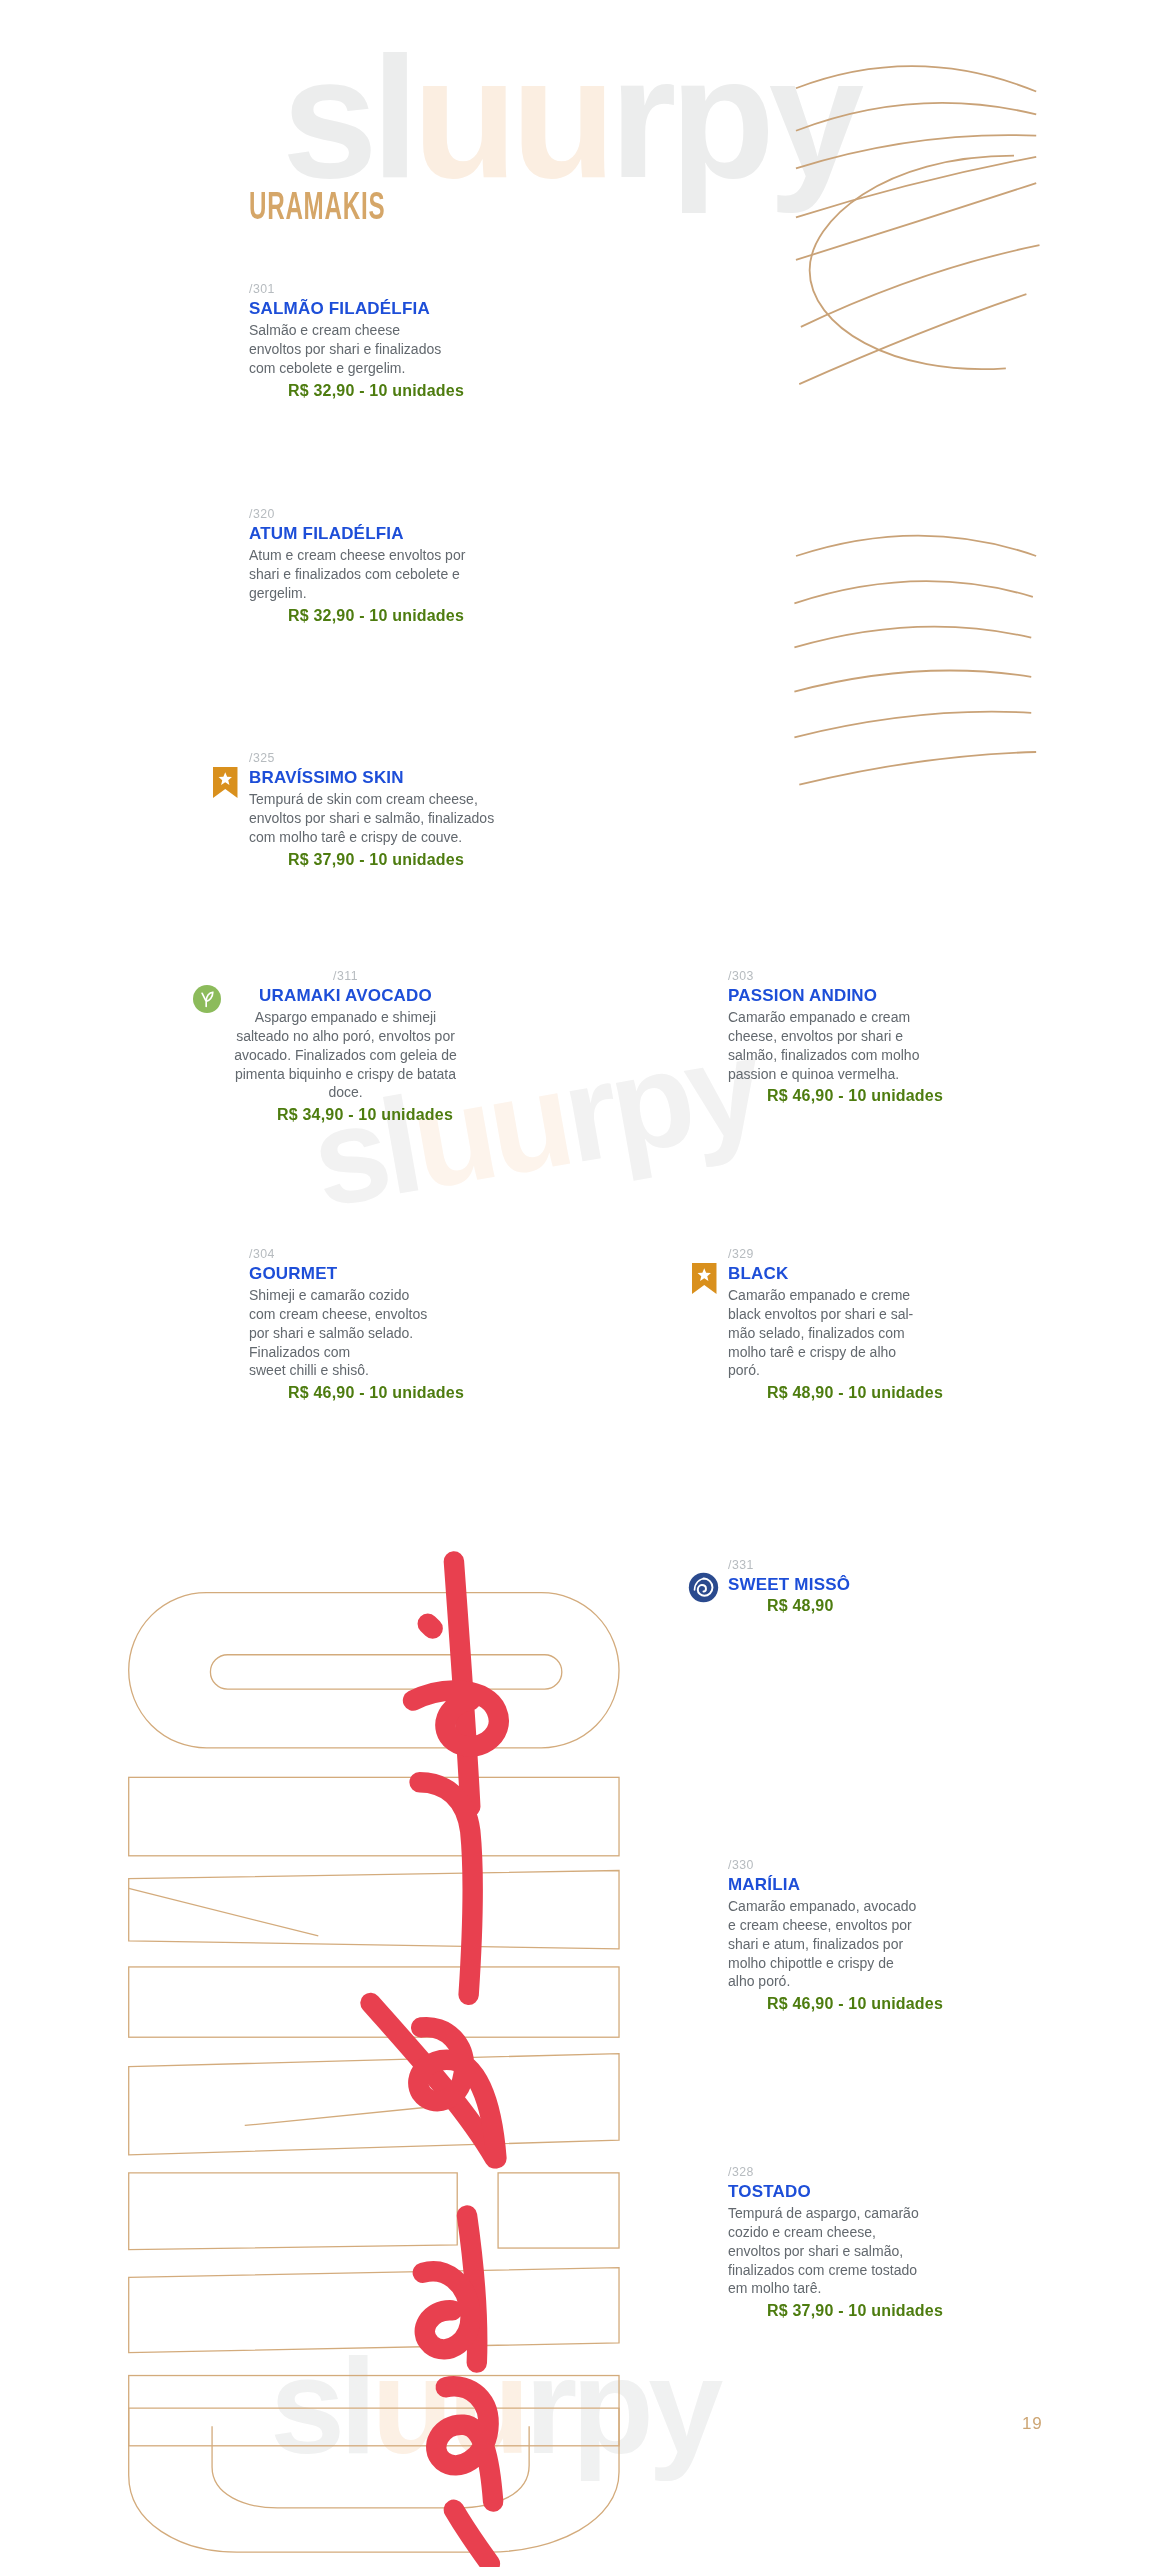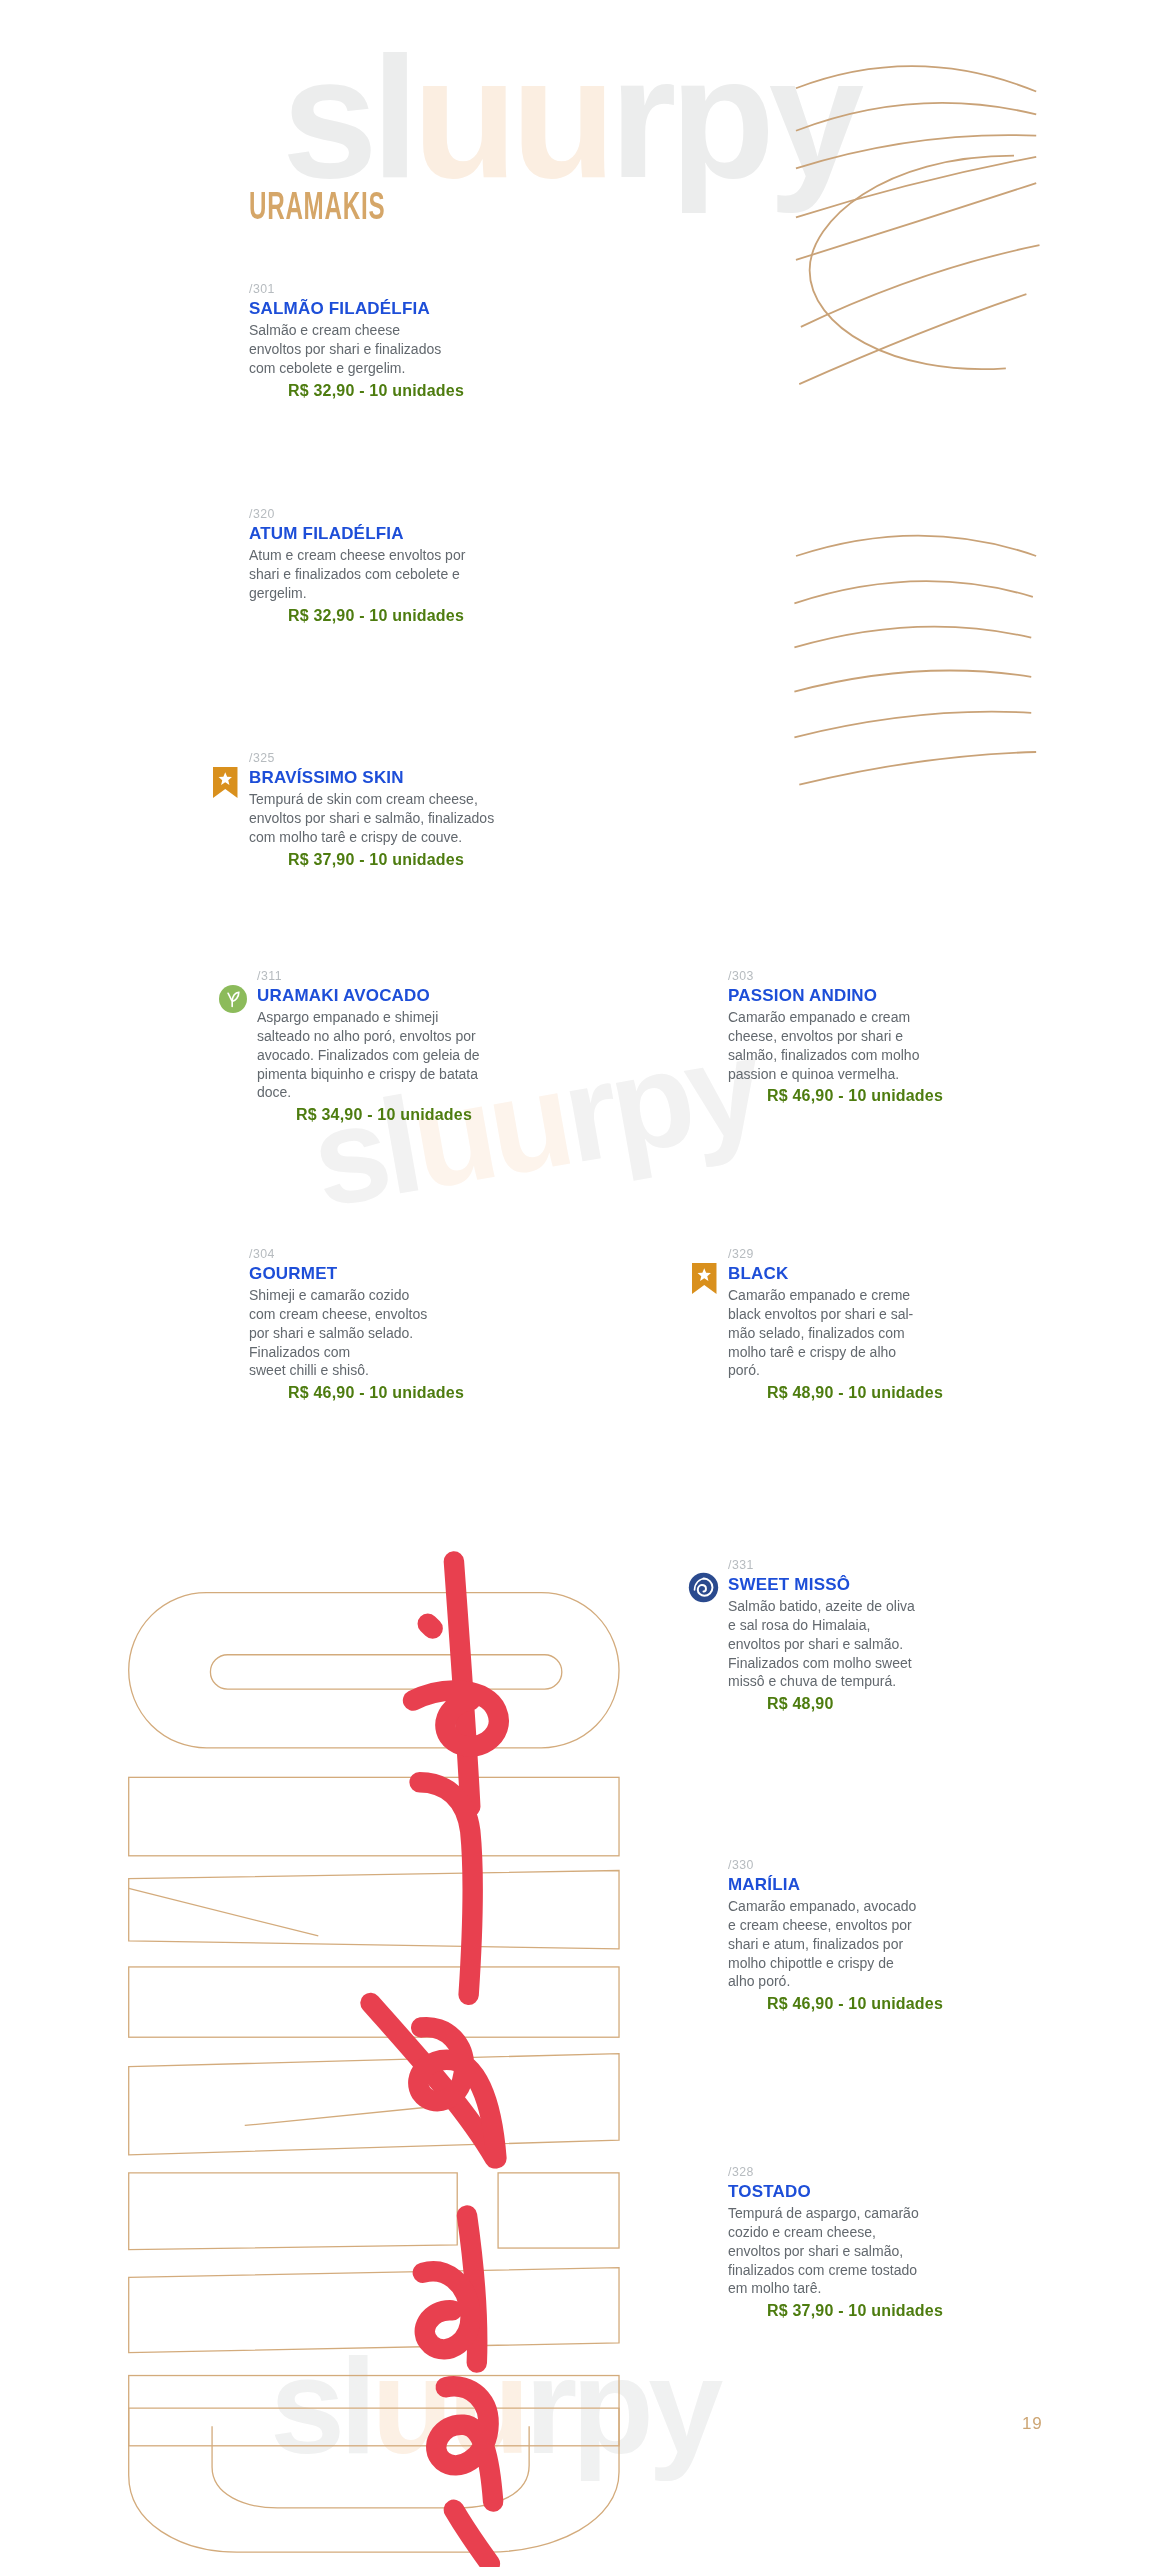--- a/index.html
+++ b/index.html
@@ -237,7 +237,7 @@
     <div class="item-price">R$ 37,90  -  10 unidades</div>
   </div>
 
-  <div class="item" style="top:969px;left:257px;width:229px;">
+  <div class="item" style="top:969px;left:231px;width:229px;text-align:center;">
     <svg class="badge veg" viewBox="0 0 34 34">
       <circle cx="17" cy="17" r="17" fill="#8cbb5b"></circle>
       <path d="M11 10 L16 20 M16 20 L16 26 M16 20 C16 13 20 9 24 9 C24 15 20 19 16 20 Z" stroke="#ffffff" stroke-width="2" fill="none" stroke-linecap="round"></path>

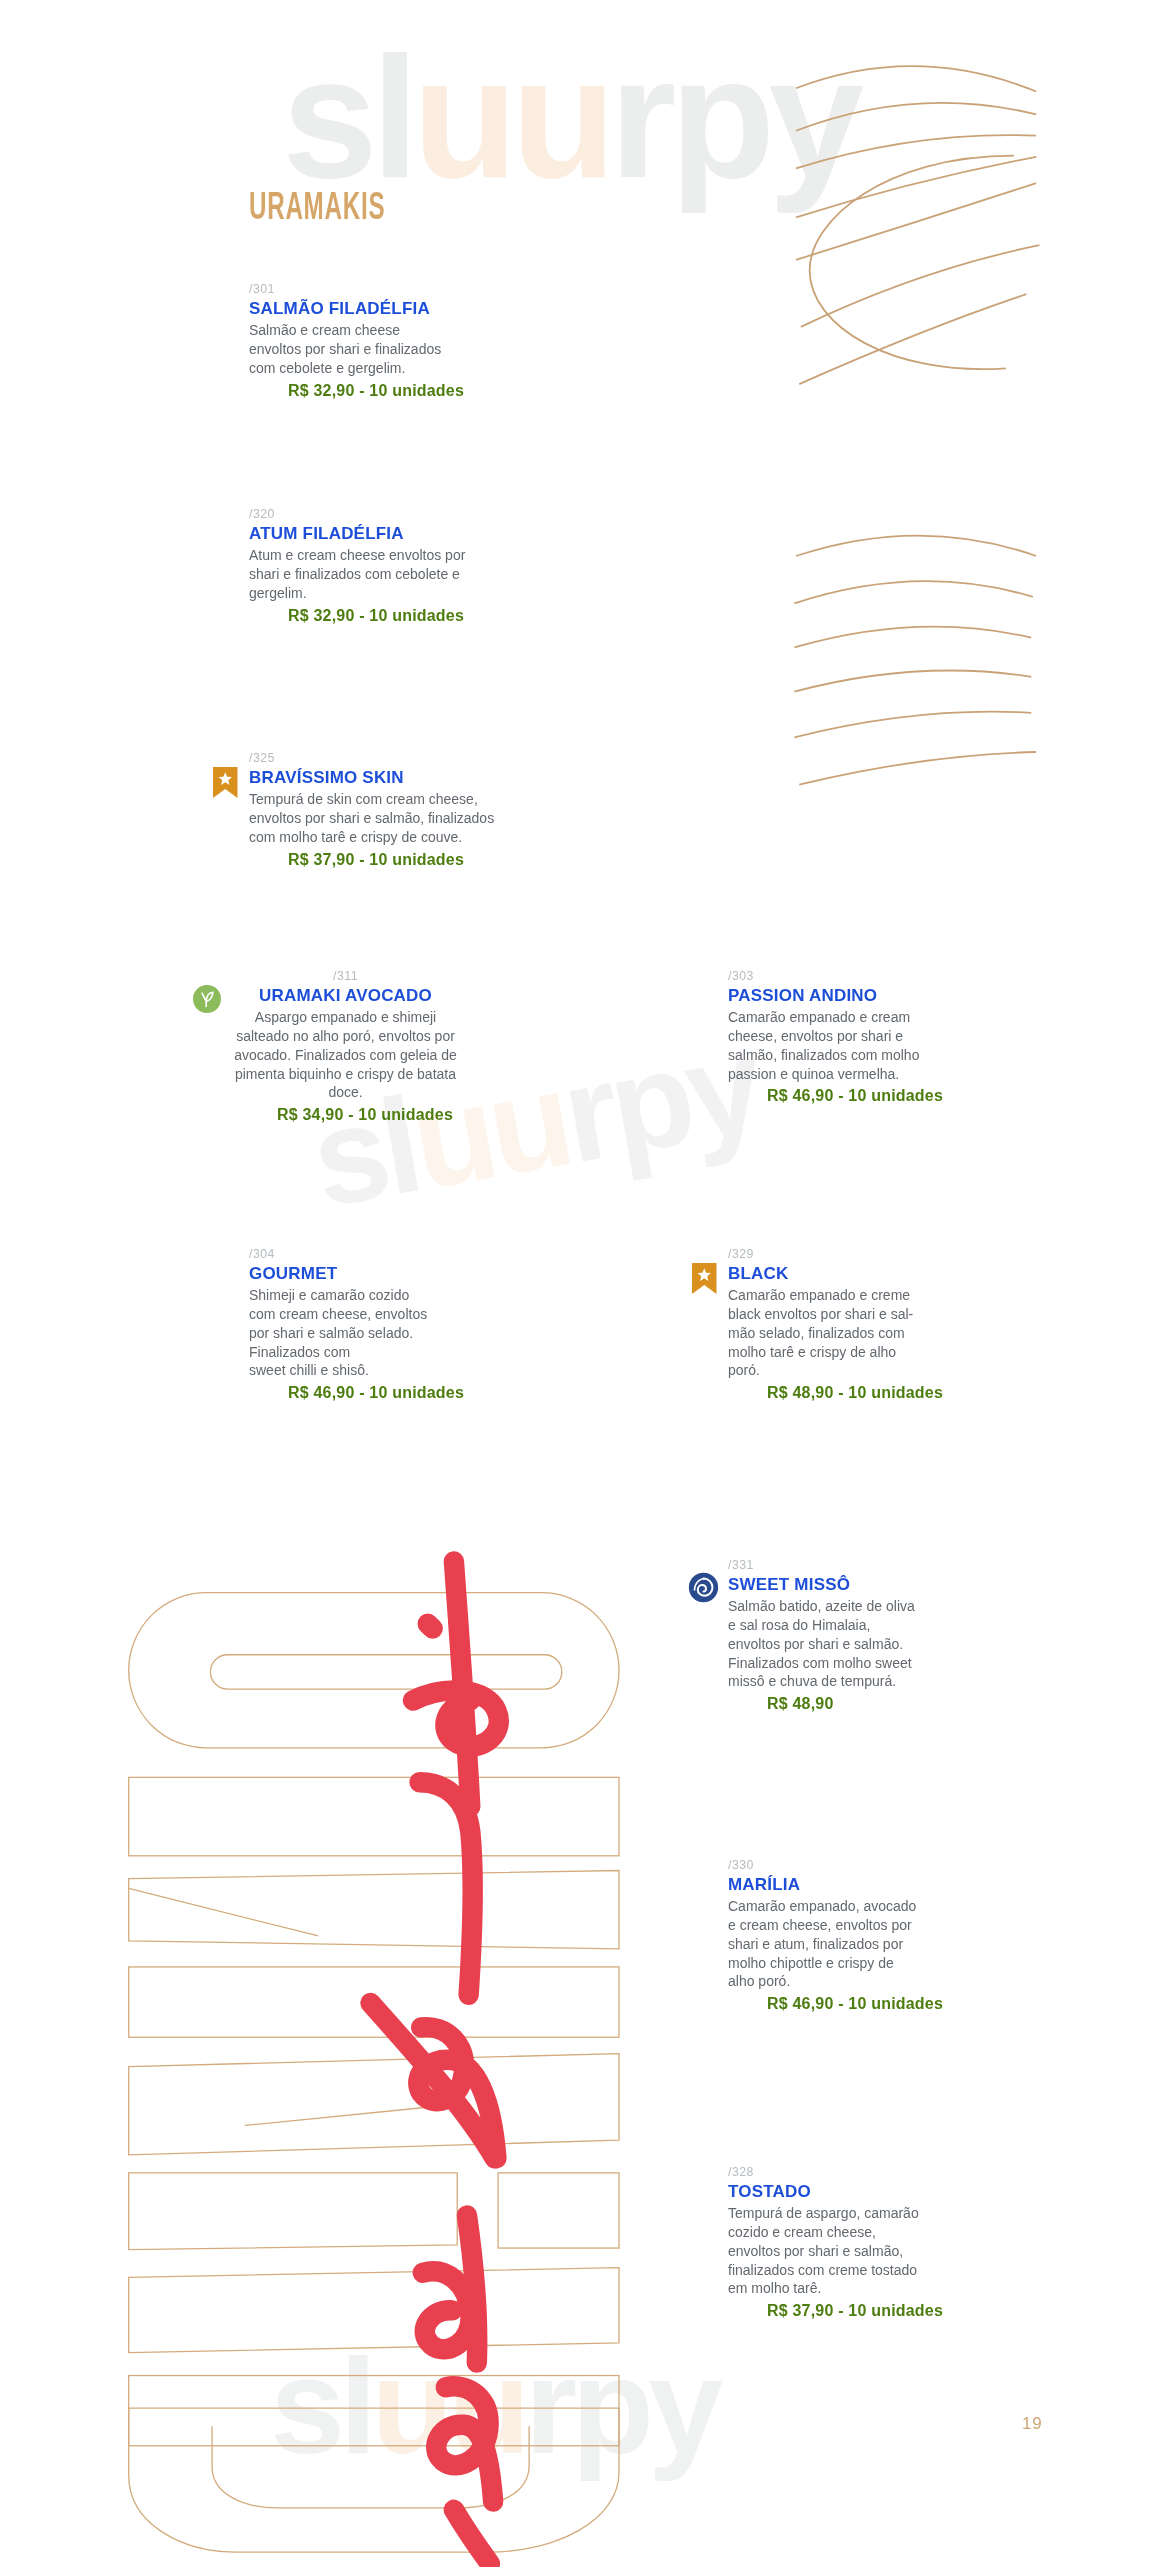--- a/index.html
+++ b/index.html
@@ -296,11 +296,6 @@
     </svg>
     <div class="item-code">/331</div>
     <div class="item-title">SWEET MISSÔ</div>
-    <div class="item-desc">Salmão batido, azeite de oliva
-e sal rosa do Himalaia,
-envoltos por shari e salmão.
-Finalizados com molho sweet
-missô e chuva de tempurá.</div>
     <div class="item-price">R$ 48,90</div>
   </div>
 

